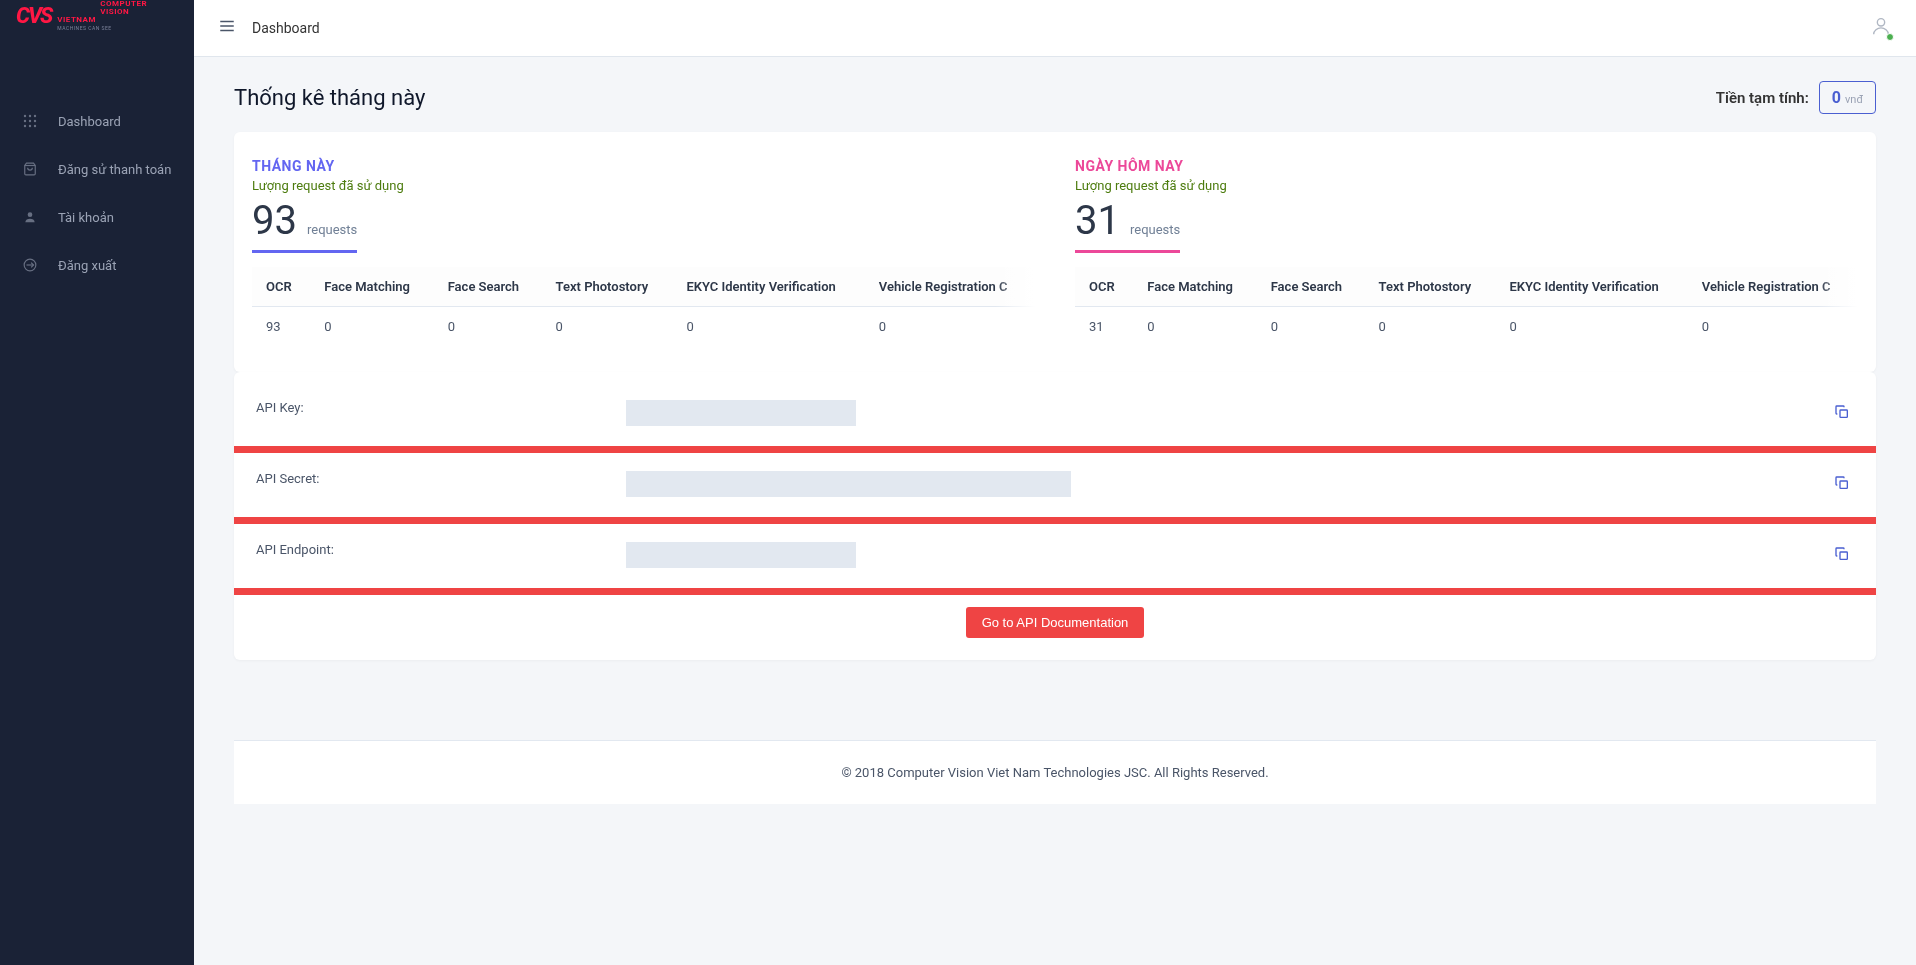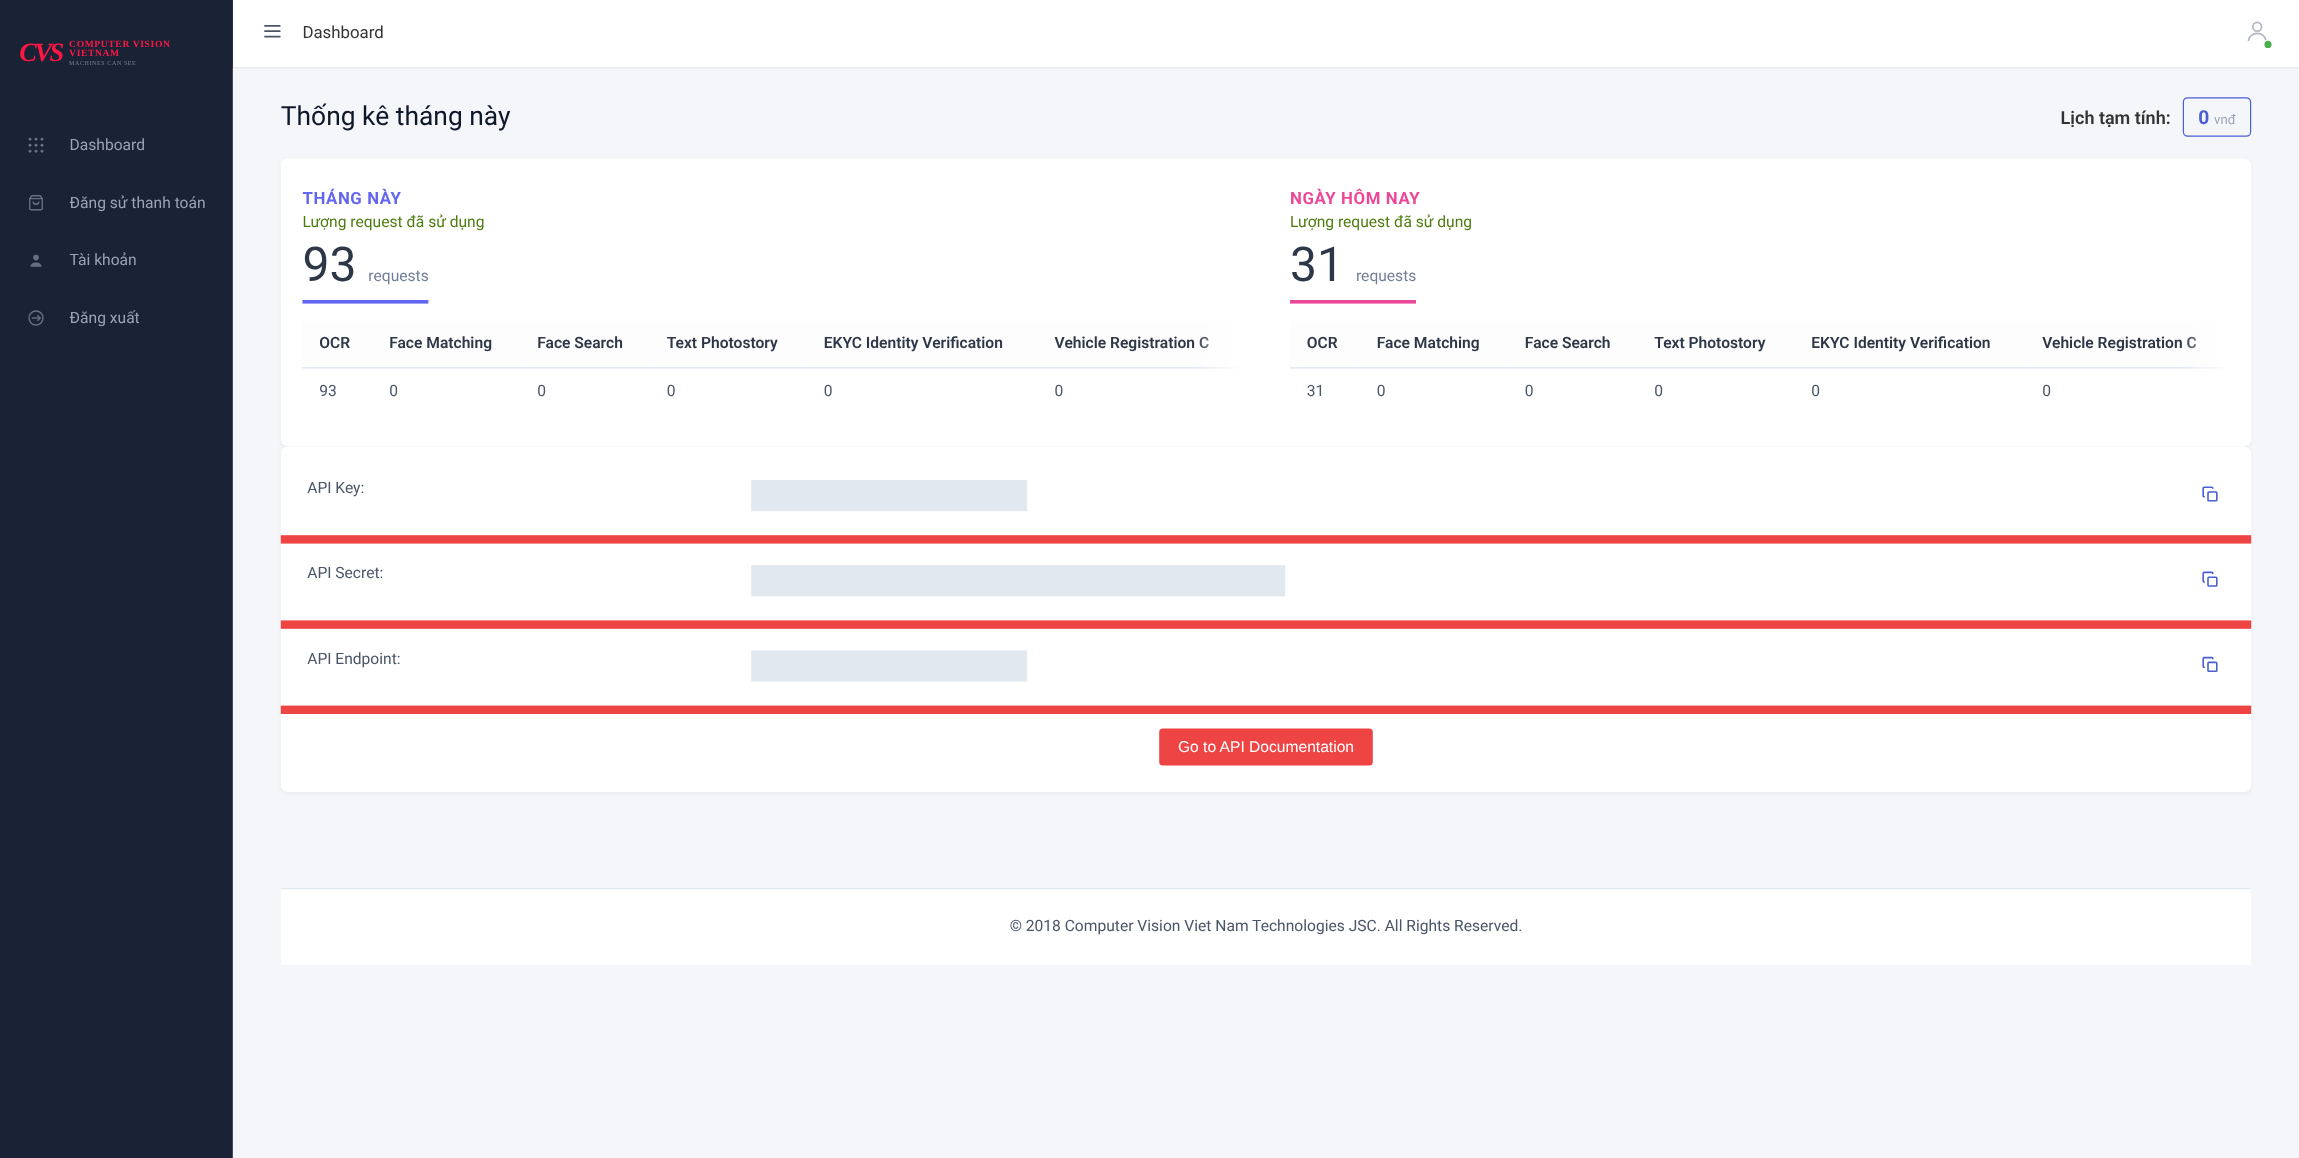--- a/index.html
+++ b/index.html
@@ -9,7 +9,7 @@
     
     
     .sidebar { width: 194px; background: #1a2236; flex-shrink: 0; display: flex; flex-direction: column; }
-    .logo-area { height: 57px; display: flex; align-items: flex-end; padding: 0 16px; background: #1a2236; font-family: Liberation Serif, serif; }
+    .logo-area { height: 57px; display: flex; align-items: flex-start; padding: 0 16px; background: #1a2236; }
     .logo { display: flex; align-items: center; gap: 6px; }
     .logo-mark { color: #ff1744; font-weight: 800; font-size: 22px; letter-spacing: -2px; font-style: italic; }
     .logo-text { display: flex; flex-direction: column; line-height: 1; }

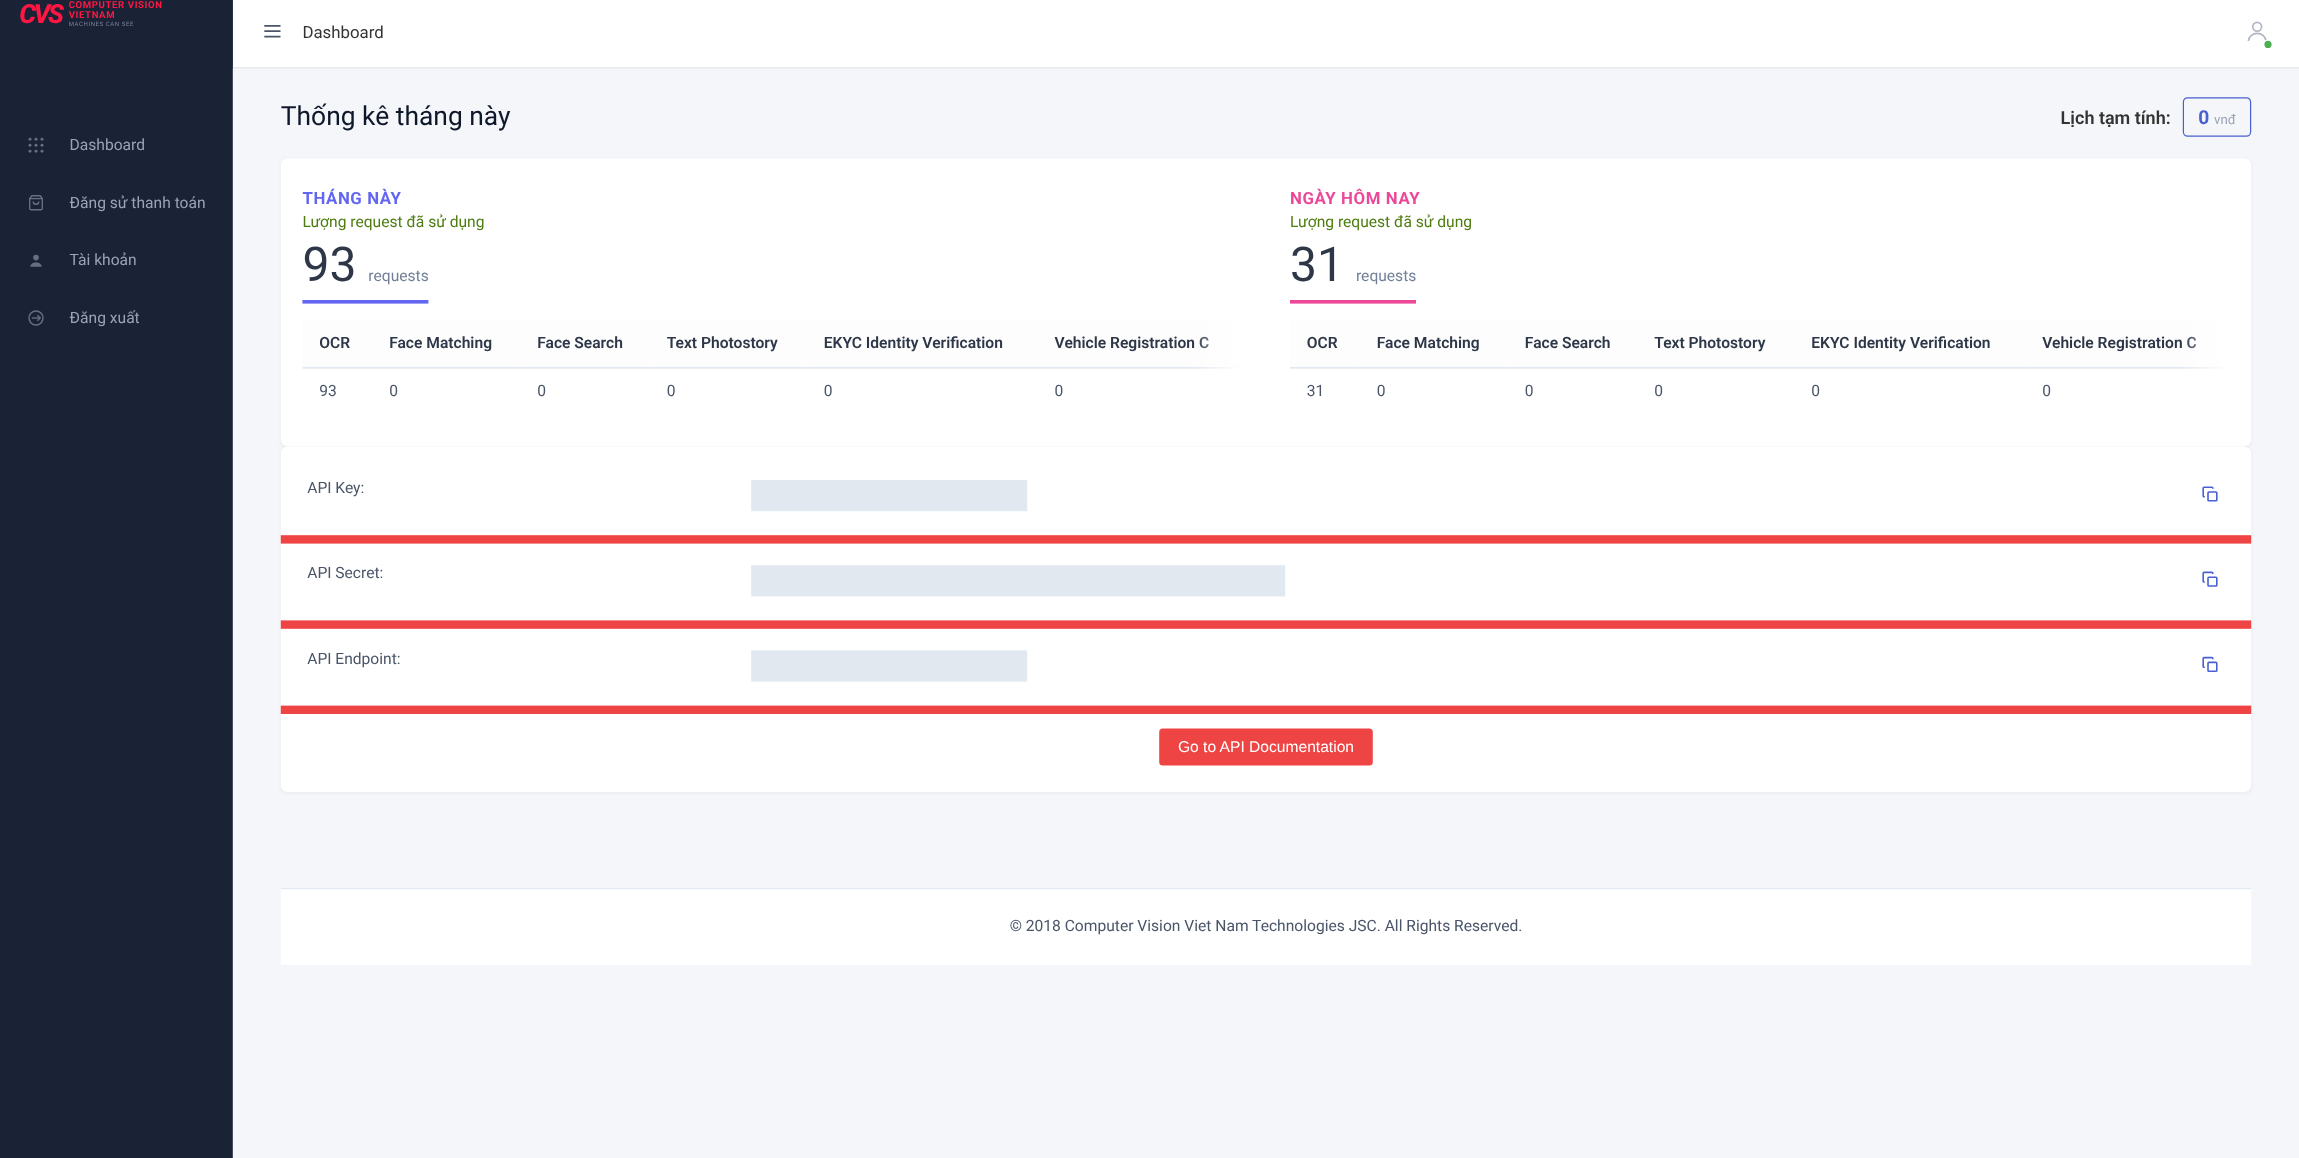--- a/index.html
+++ b/index.html
@@ -13,7 +13,7 @@
     .logo { display: flex; align-items: center; gap: 6px; }
     .logo-mark { color: #ff1744; font-weight: 800; font-size: 22px; letter-spacing: -2px; font-style: italic; }
     .logo-text { display: flex; flex-direction: column; line-height: 1; }
-    .logo-text-top { color: #ff1744; font-size: 8px; font-weight: 700; letter-spacing: 0.5px; }
+    .logo-text-top { color: #ff1744; font-size: 8px; font-weight: 700; letter-spacing: 0.5px; margin-left: 43px; }
     .logo-text-bottom { color: #ff1744; font-size: 8px; font-weight: 700; letter-spacing: 0.5px; }
     .logo-sub { color: #7a8199; font-size: 5px; letter-spacing: 0.5px; margin-top: 2px; }
     

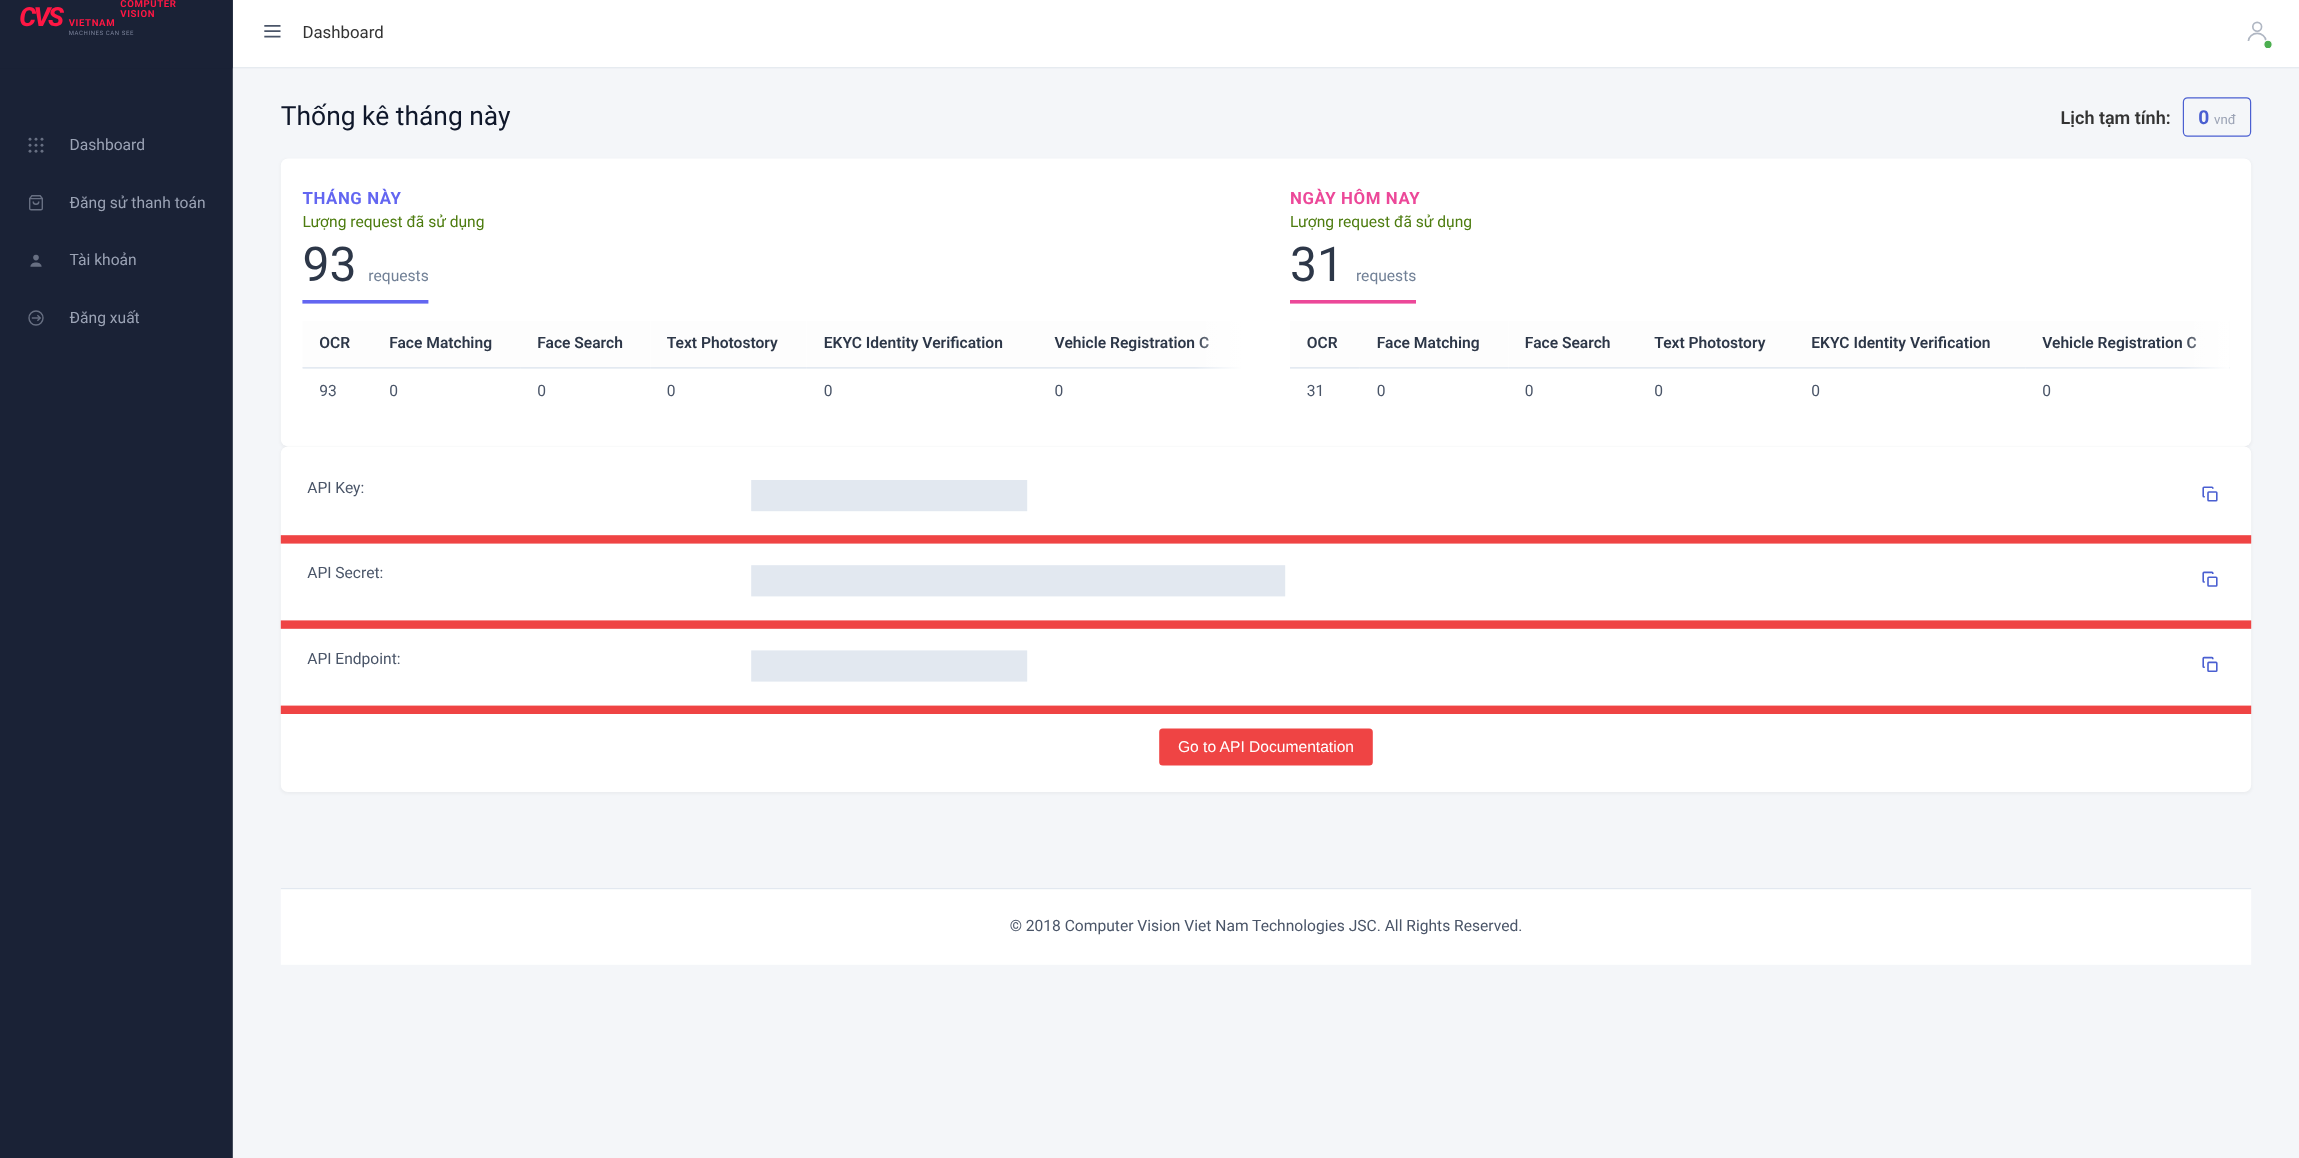--- a/index.html
+++ b/index.html
@@ -173,7 +173,7 @@
       <div class="stats-header-row">
         <h2 class="section-title">Thống kê tháng này</h2>
         <div class="balance-area">
-          <span class="balance-label">Lịch tạm tính:</span>
+          <span class="balance-label">Tiền tạm tính:</span>
           <span class="balance-box">
             <span class="balance-value">0</span>
             <span class="balance-unit">vnđ</span>

